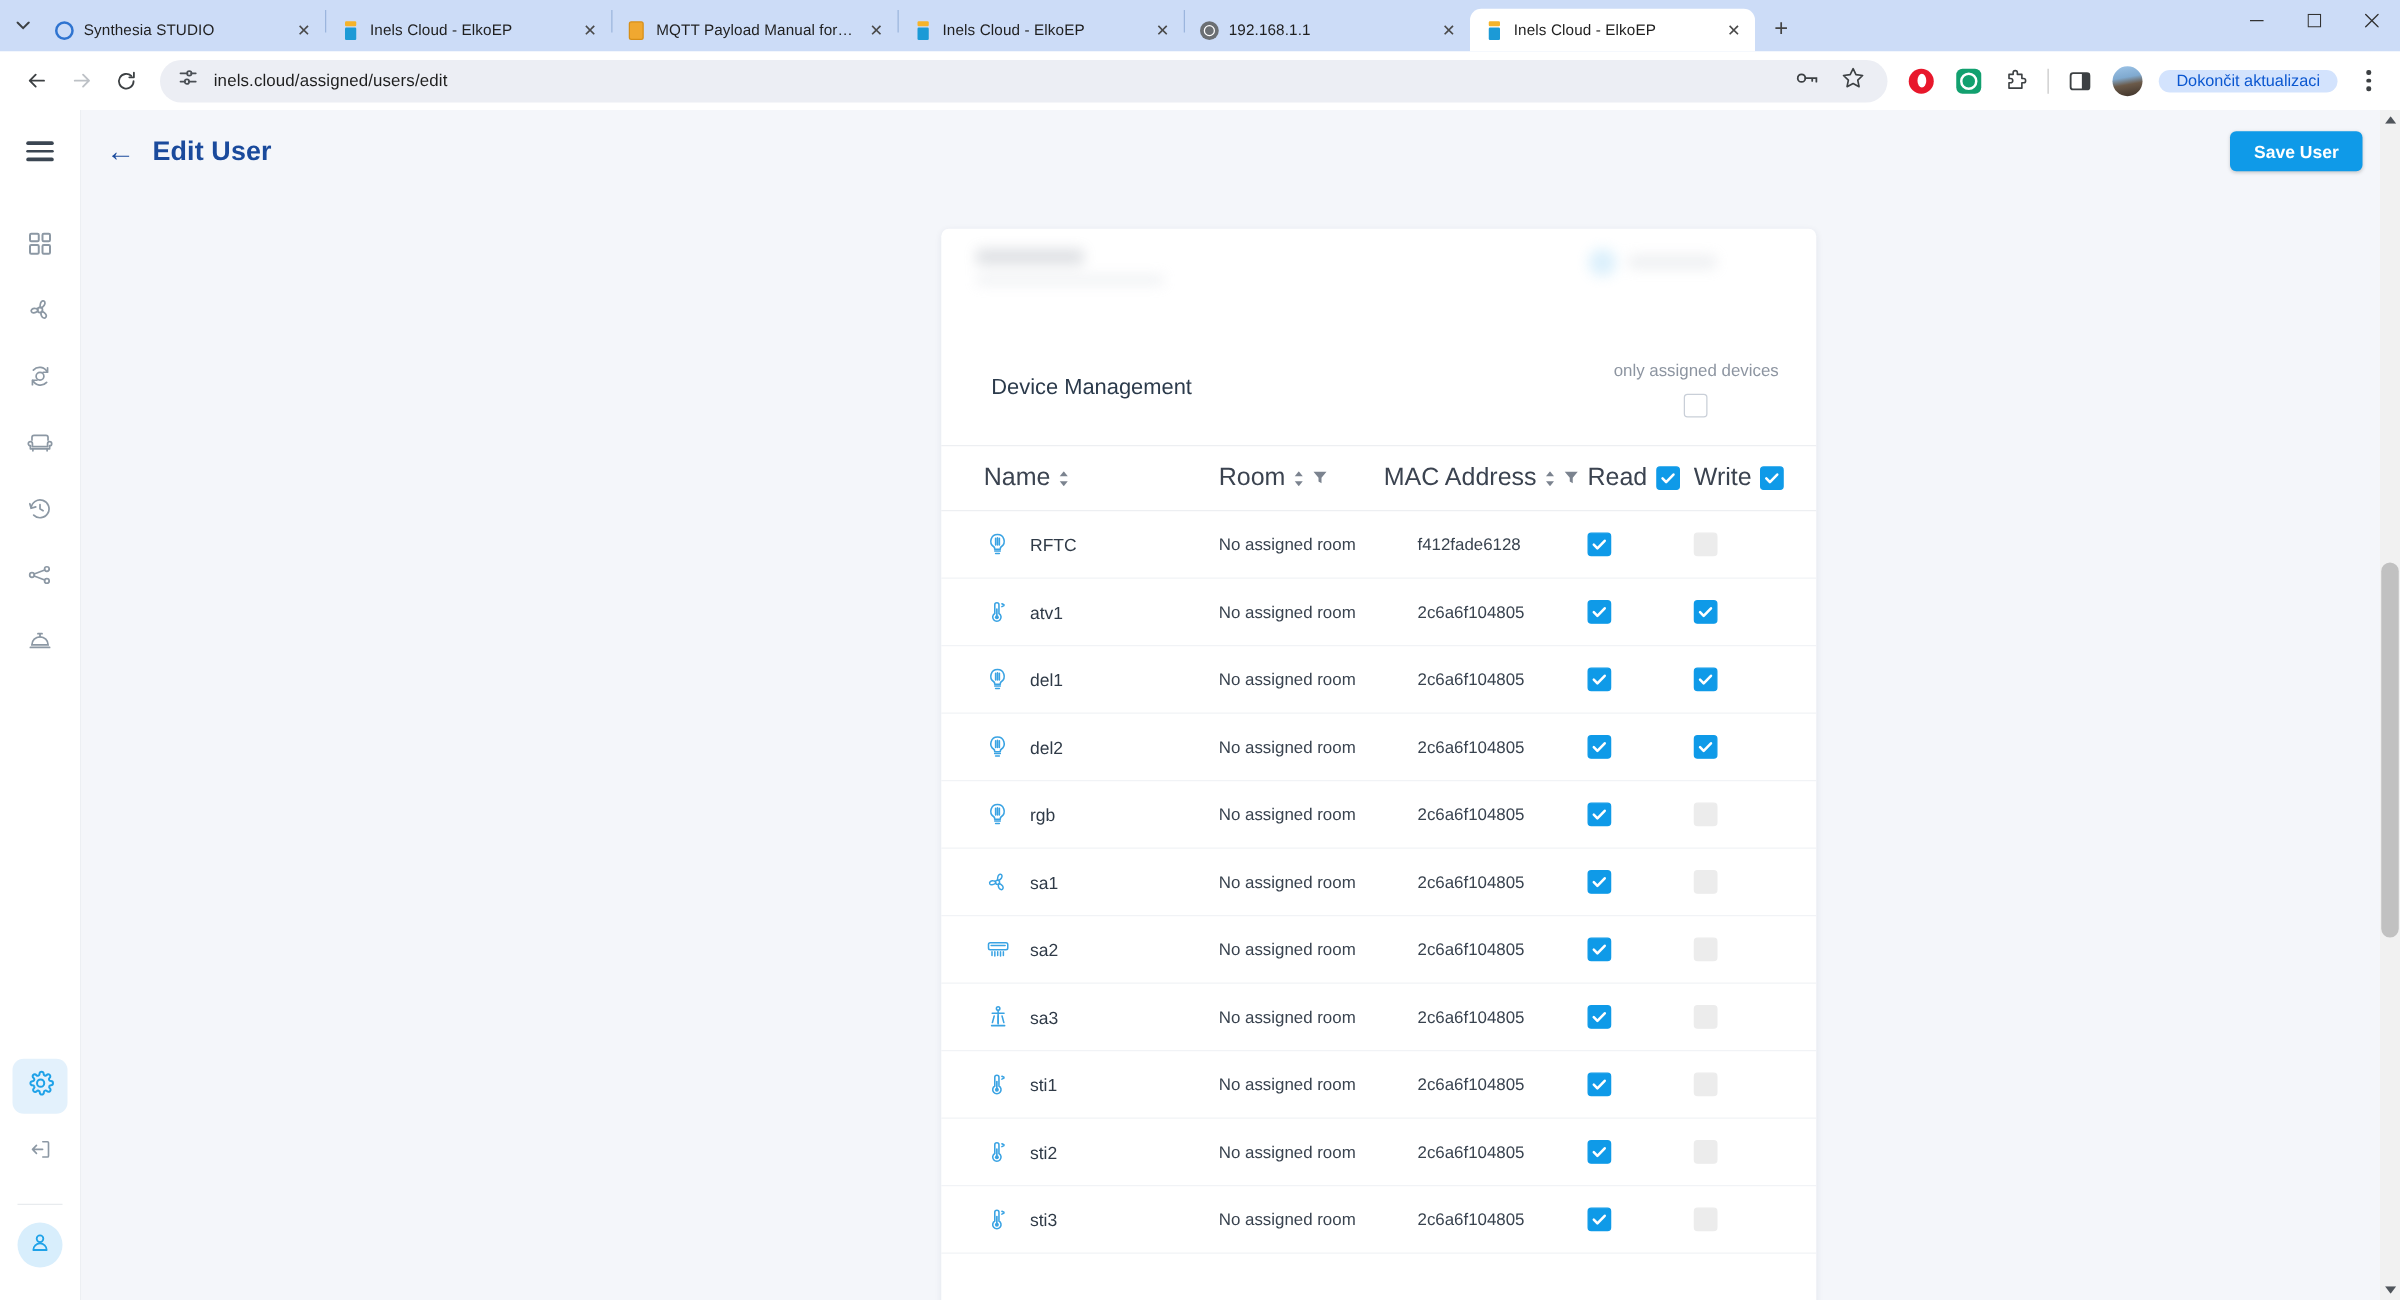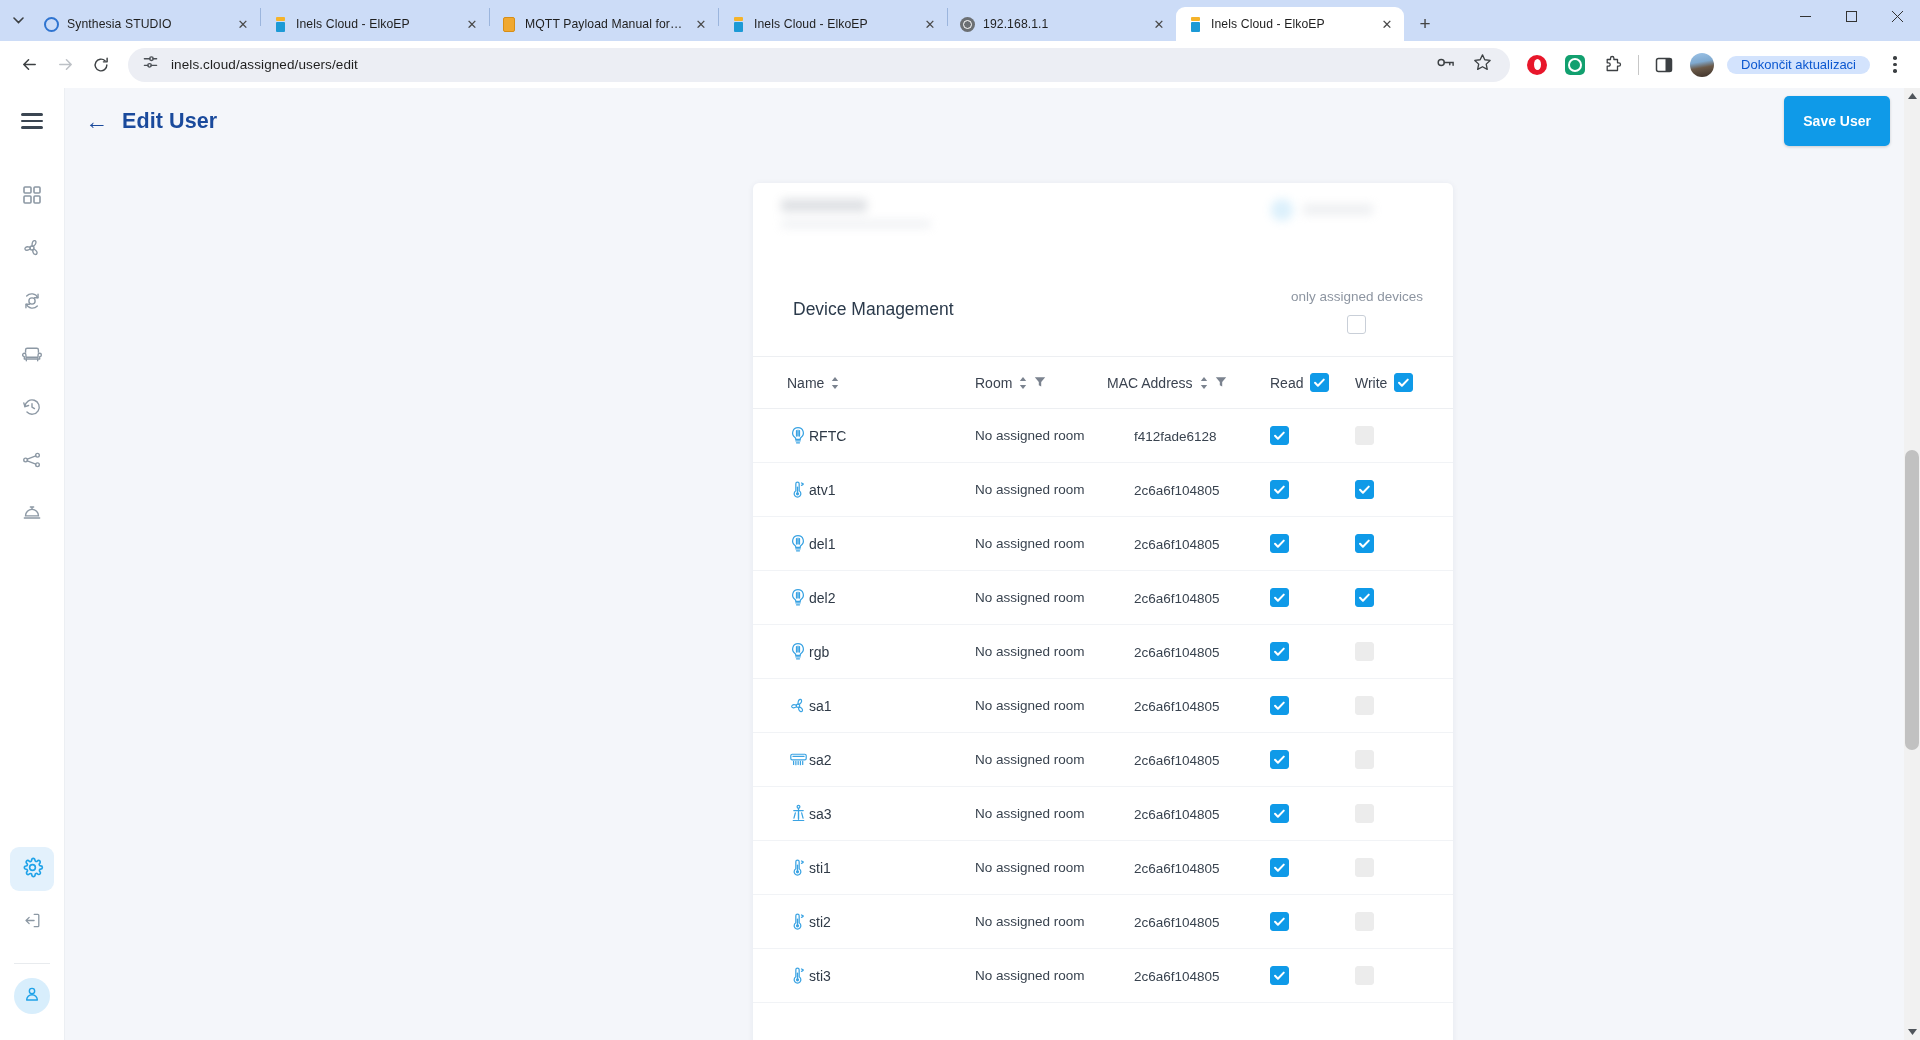--- a/index.html
+++ b/index.html
@@ -117,7 +117,7 @@
   .back-arrow { font-size: 23px; color: #1a4a9c; margin-right: 14px; line-height: 1; }
   .page-title { font-size: 21.5px; font-weight: bold; color: #1a4a9c; letter-spacing: .1px; }
   .save-btn {
-    margin-left: auto; height: 50px; border-radius: 5px; background: #0f9ae8; color: #fff;
+    margin-left: auto; height: 32px; border-radius: 5px; background: #0f9ae8; color: #fff;
     font-size: 14px; font-weight: bold; display: flex; align-items: center; padding: 0 19px;
     box-shadow: 0 1px 3px rgba(0,0,0,.18);
   }

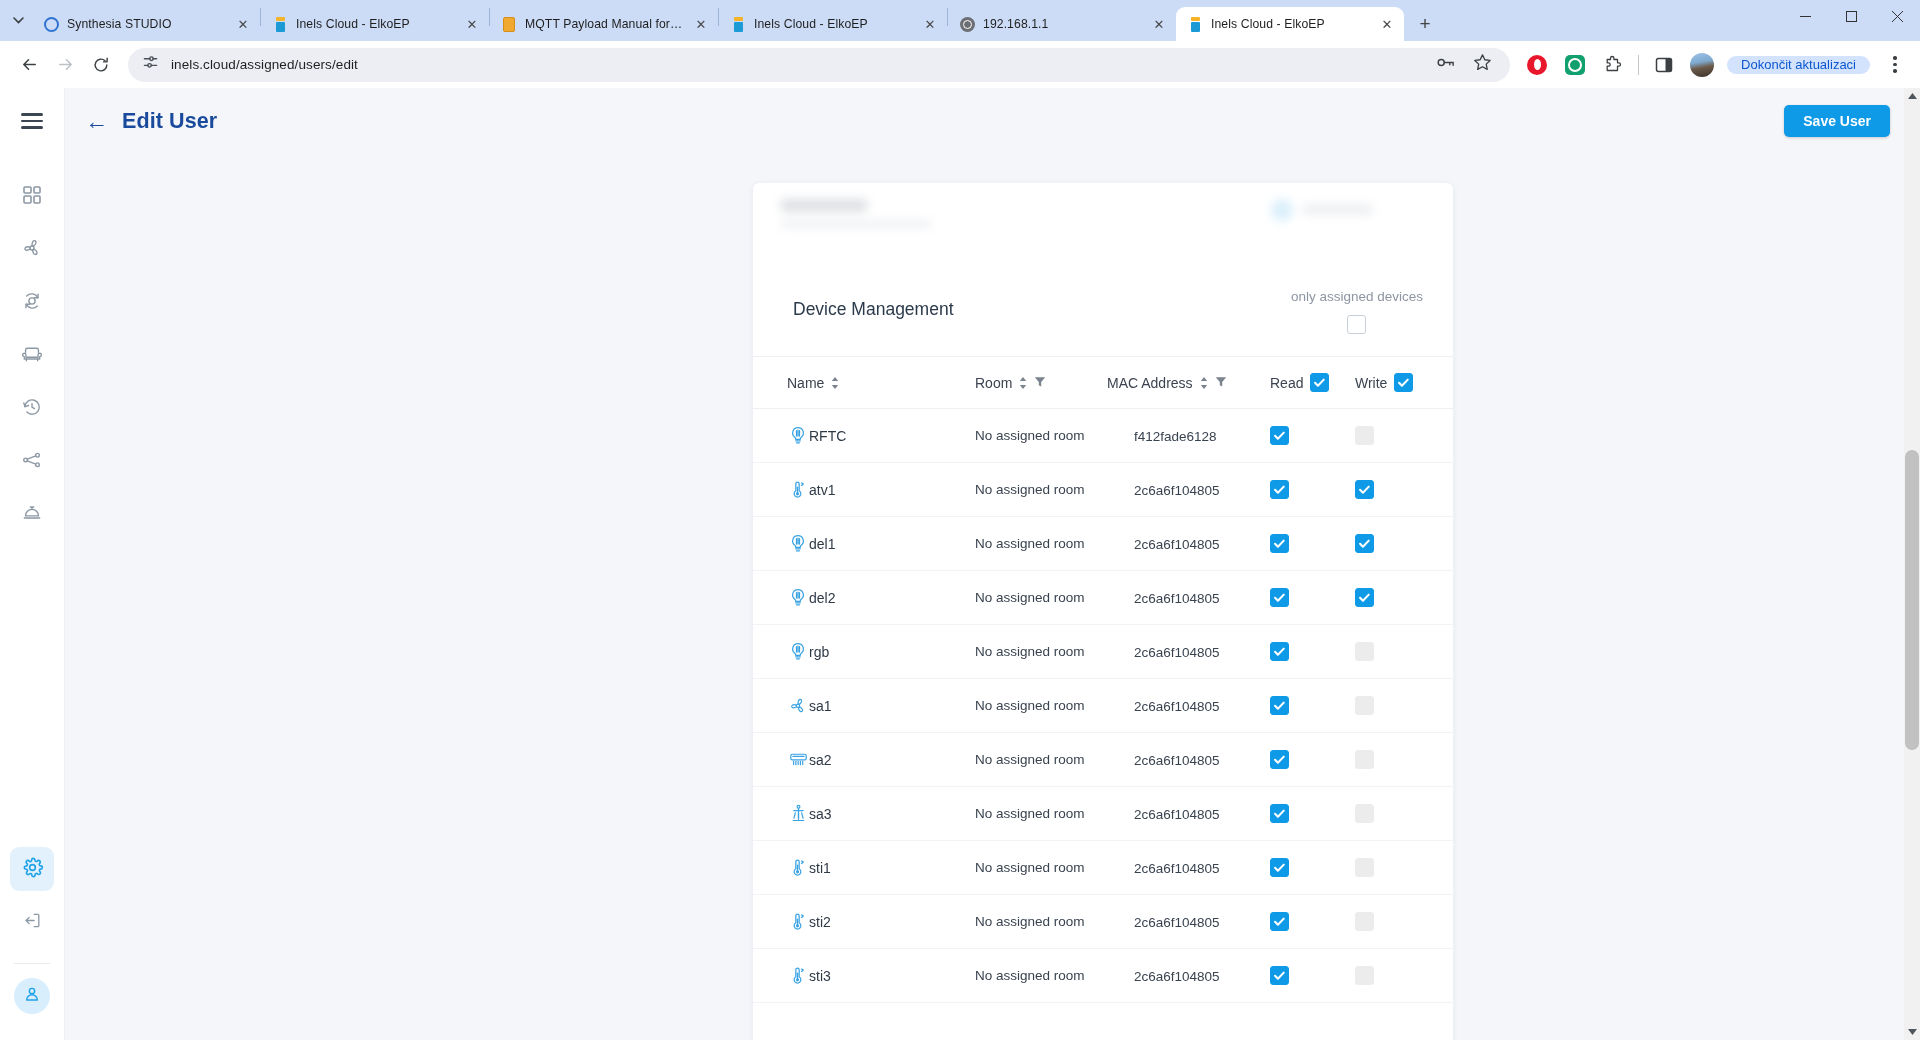--- a/index.html
+++ b/index.html
@@ -163,7 +163,7 @@
     display: flex; align-items: center; height: 52px; padding: 0 30px 0 34px;
     border-bottom: 1px solid #edeff2;
   }
-  .th { font-size: 14px; color: #3b4350; display: flex; align-items: center; gap: 7px; }
+  .th { font-size: 20px; color: #3b4350; display: flex; align-items: center; gap: 7px; }
   .col-name  { width: 188px; flex: 0 0 188px; }
   .col-room  { width: 132px; flex: 0 0 132px; }
   .col-mac   { width: 163px; flex: 0 0 163px; }

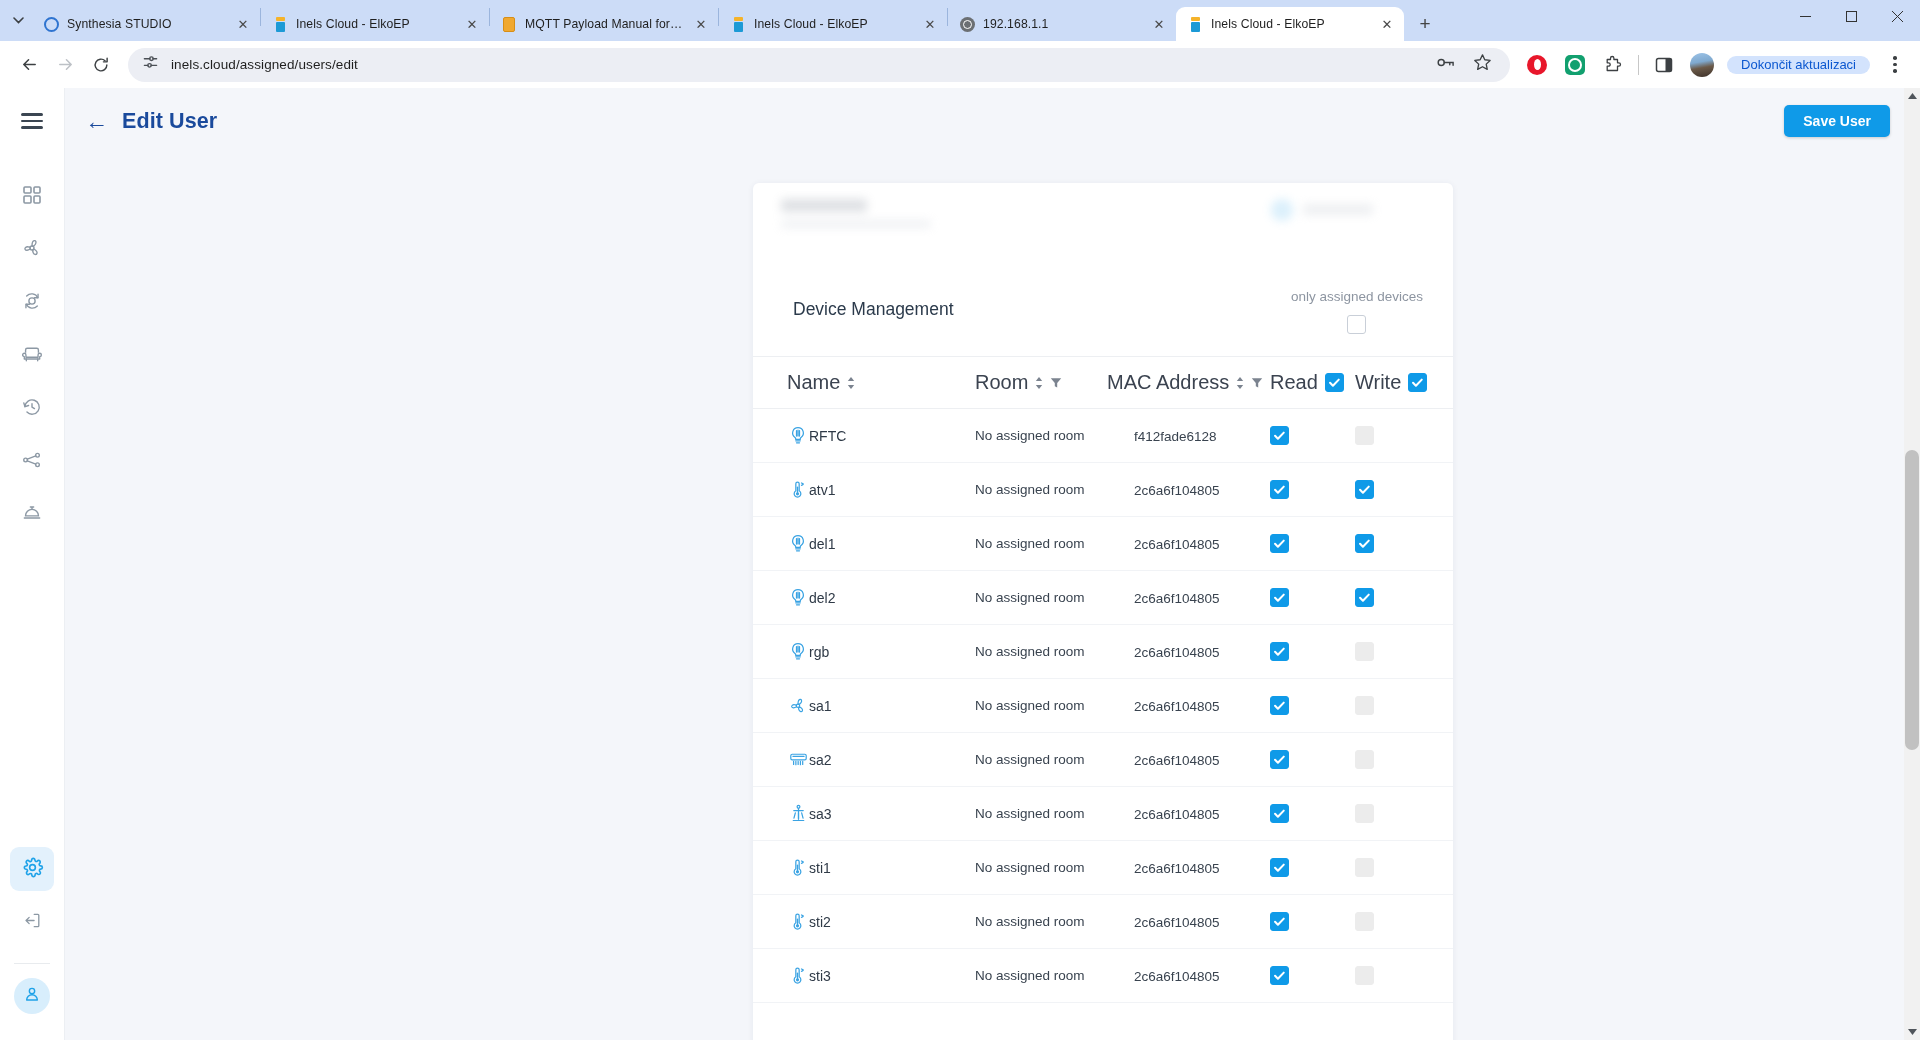--- a/index.html
+++ b/index.html
@@ -176,7 +176,7 @@
     display: flex; align-items: center; min-height: 54px; padding: 0 30px 0 34px;
     border-bottom: 1px solid #f1f3f6;
   }
-  .dev-cell { display: flex; align-items: center; gap: 0; }
+  .dev-cell { display: flex; align-items: center; gap: 15px; }
   .dev-icon { width: 22px; height: 22px; flex: 0 0 22px; color: #3aa3e3; display:flex;align-items:center;justify-content:center;}
   .dev-name { font-size: 14px; color: #2f3a47; }
   .room-txt { font-size: 13.5px; color: #39434f; line-height: 1.32; max-width: 86px; }

